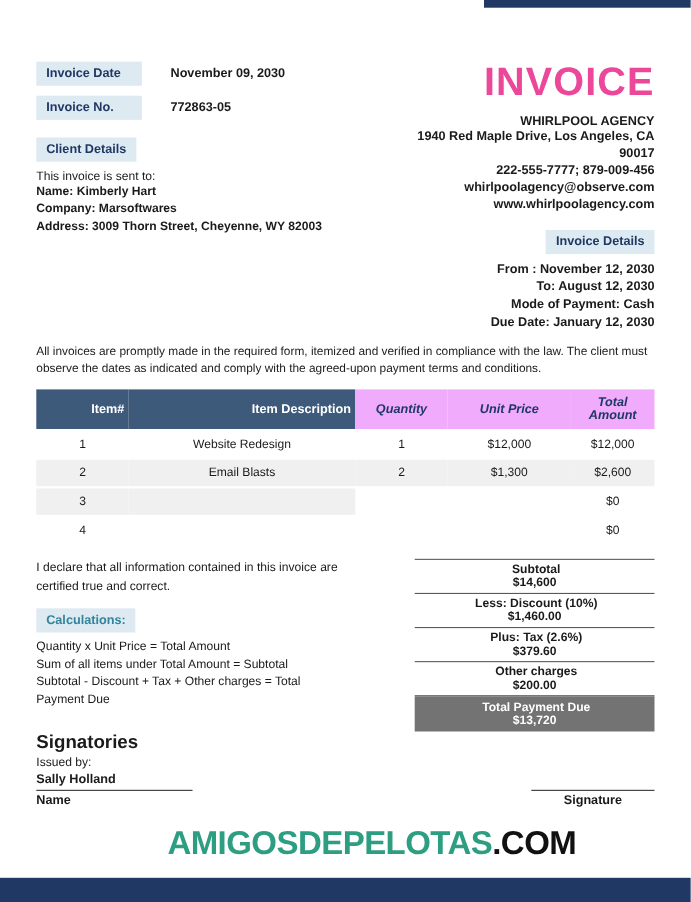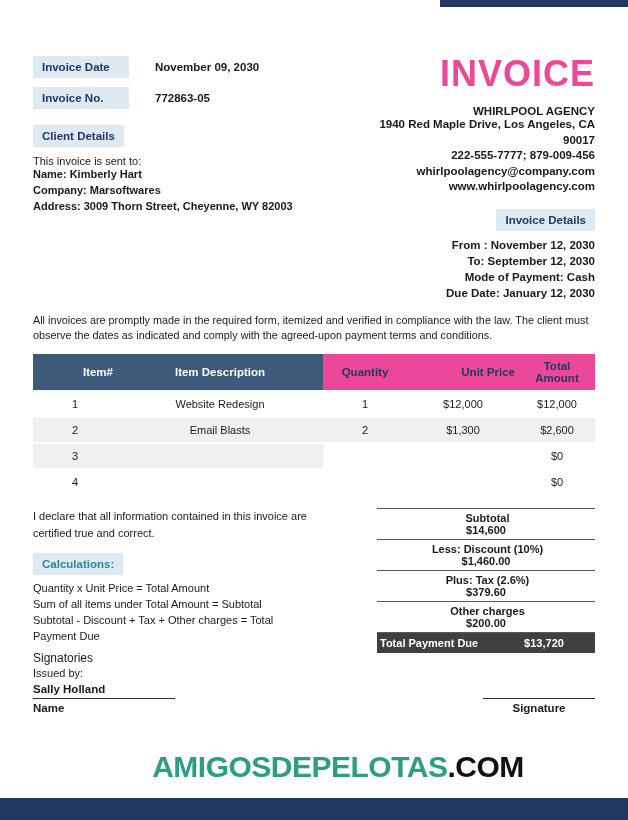--- a/index.html
+++ b/index.html
@@ -121,7 +121,7 @@
       <div class="addr">1940 Red Maple Drive, Los Angeles, CA</div>
       <div class="addr">90017</div>
       <div class="addr">222-555-7777; 879-009-456</div>
-      <div class="addr">whirlpoolagency@company.com</div>
+      <div class="addr">whirlpoolagency@observe.com</div>
       <div class="addr">www.whirlpoolagency.com</div>
       <div class="invoice-details">
         <div class="label-box">Invoice Details</div>

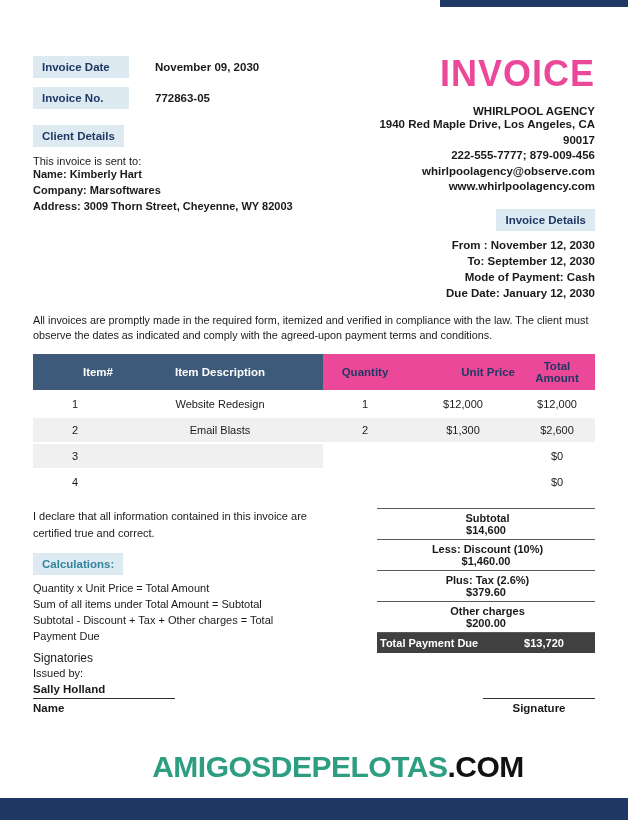--- a/index.html
+++ b/index.html
@@ -126,7 +126,7 @@
       <div class="invoice-details">
         <div class="label-box">Invoice Details</div>
         <div class="detail-line">From : November 12, 2030</div>
-        <div class="detail-line">To: September 12, 2030</div>
+        <div class="detail-line">To: August 12, 2030</div>
         <div class="detail-line">Mode of Payment: Cash</div>
         <div class="detail-line">Due Date: January 12, 2030</div>
       </div>

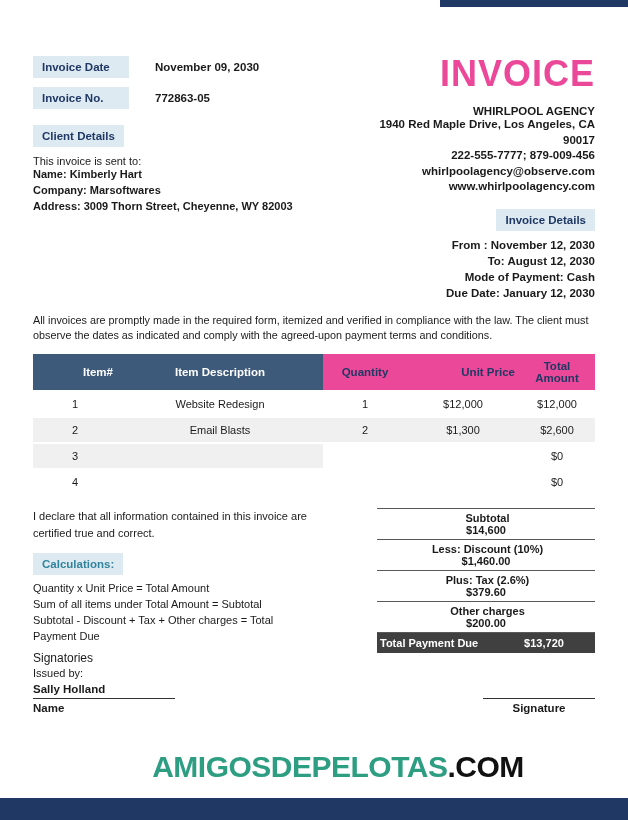--- a/index.html
+++ b/index.html
@@ -48,7 +48,7 @@
   .th-dark { background:#3D5A7A; color:#ffffff; }
   .th-light { color:#1F3864; background:#ec4899; }
   th.c1 { width:76px; text-align:right; }
-  th.c2 { width:198px; text-align:center; }
+  th.c2 { width:198px; text-align:right; }
   th.c3 { width:76px; text-align:center; }
   th.c4 { width:104px; text-align:right; }
   th.c5 { text-align:center; }

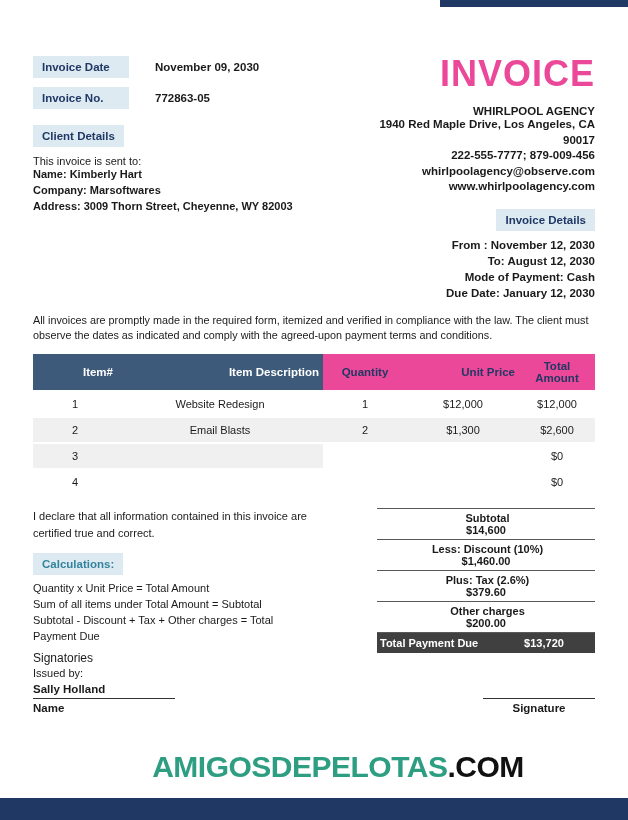--- a/index.html
+++ b/index.html
@@ -46,7 +46,7 @@
   table.items { width:100%; border-collapse:separate; border-spacing:0 2px; margin-top:9px; font-size:11px; }
   table.items th { font-weight:700; font-size:11.5px; padding:6px 4px; }
   .th-dark { background:#3D5A7A; color:#ffffff; }
-  .th-light { color:#1F3864; background:#ec4899; }
+  .th-light { color:#1F3864; background:#f0abfc;font-style:italic; }
   th.c1 { width:76px; text-align:right; }
   th.c2 { width:198px; text-align:right; }
   th.c3 { width:76px; text-align:center; }

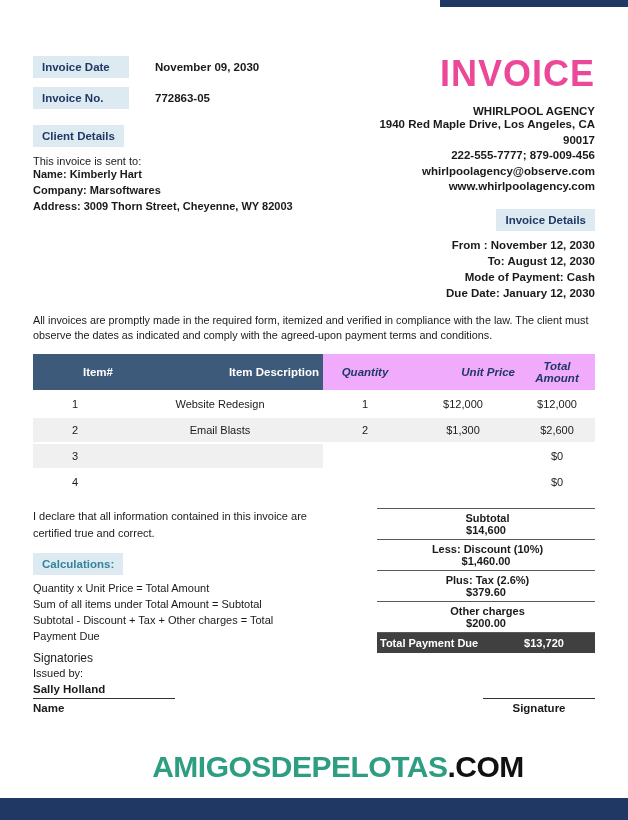--- a/index.html
+++ b/index.html
@@ -50,7 +50,7 @@
   th.c1 { width:76px; text-align:right; }
   th.c2 { width:198px; text-align:right; }
   th.c3 { width:76px; text-align:center; }
-  th.c4 { width:104px; text-align:right; }
+  th.c4 { width:104px; text-align:center; }
   th.c5 { text-align:center; }
   table.items td { padding:5px 4px; height:14px; text-align:center; }
   table.items td.desc { text-align:center; }

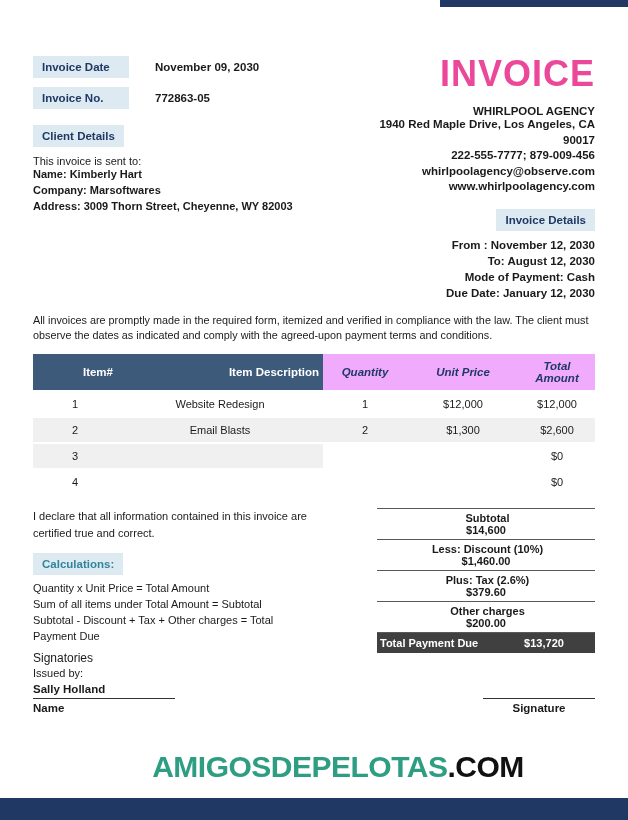--- a/index.html
+++ b/index.html
@@ -79,7 +79,7 @@
   .summary-row:first-child { border-top:1px solid #595959; }
   .s-label { flex:1; padding-left:3px; }
   .s-value { width:102px; text-align:center; }
-  .summary-total { display:flex; align-items:center; background:#404040; color:#ffffff; font-weight:700; padding:4px 0; }
+  .summary-total { display:flex; align-items:center; background:#737373; color:#ffffff; font-weight:700; padding:4px 0;flex-direction:column; }
 
   .signature-block { margin-top:auto; margin-left:auto; width:112px; border-top:1.5px solid #333;
                      text-align:center; padding-top:3px; font-weight:700; font-size:11.5px; }

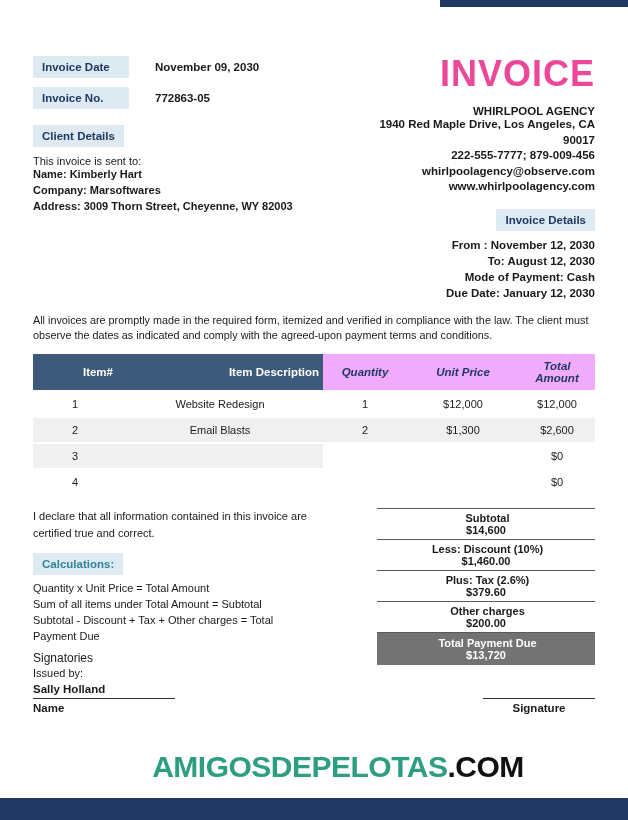--- a/index.html
+++ b/index.html
@@ -68,7 +68,7 @@
   .calc .label-box { color:#31849B; }
   .calc-lines { margin-top:6px; font-size:11px; line-height:1.45; width:285px; }
 
-  .signatories { font-weight:400; font-size:12px; margin-top:6px; }
+  .signatories { font-weight:700; font-size:17px; margin-top:20px; }
   .issued-by { font-size:11px; margin-top:2px; }
   .issuer-name { display:inline-block; min-width:142px; font-weight:700; font-size:11.5px;
                  border-bottom:1.5px solid #333; padding:2px 0 3px 0; }

